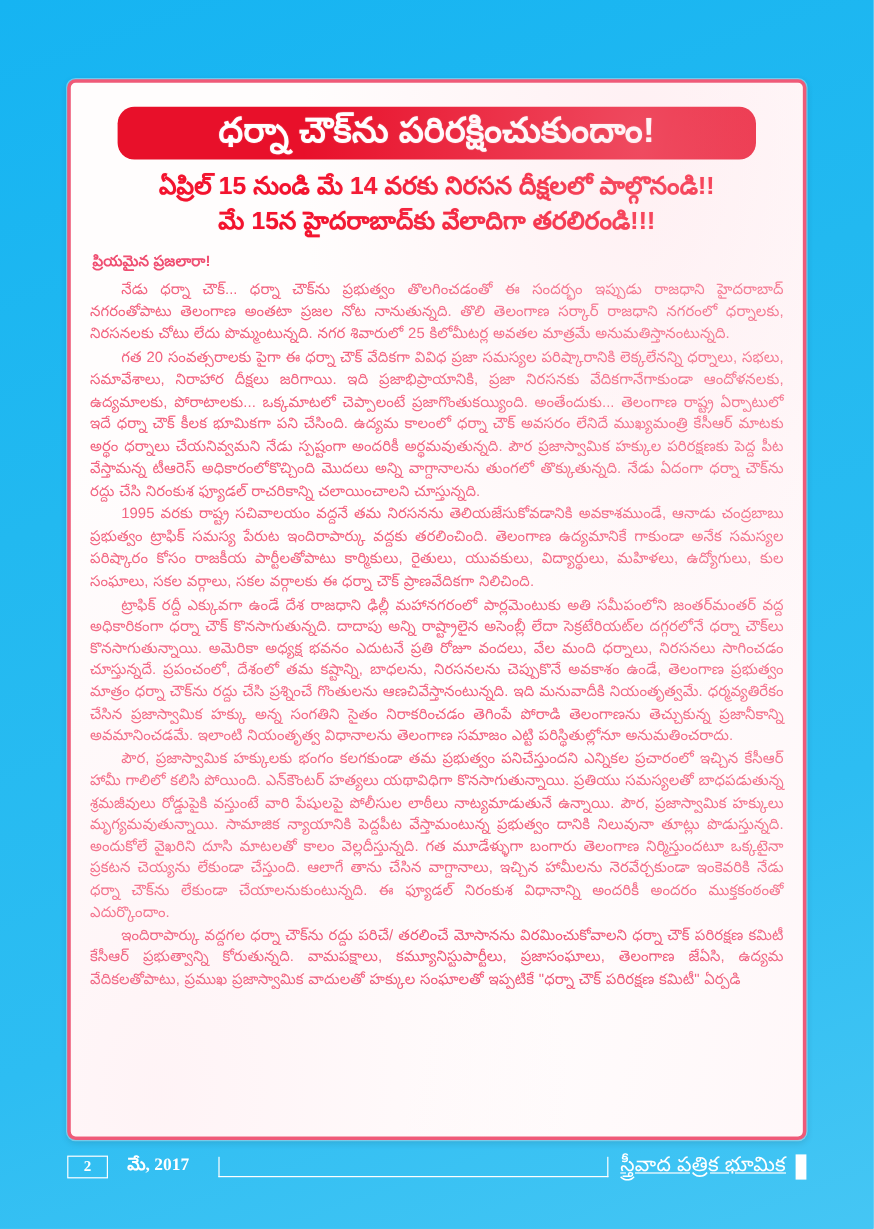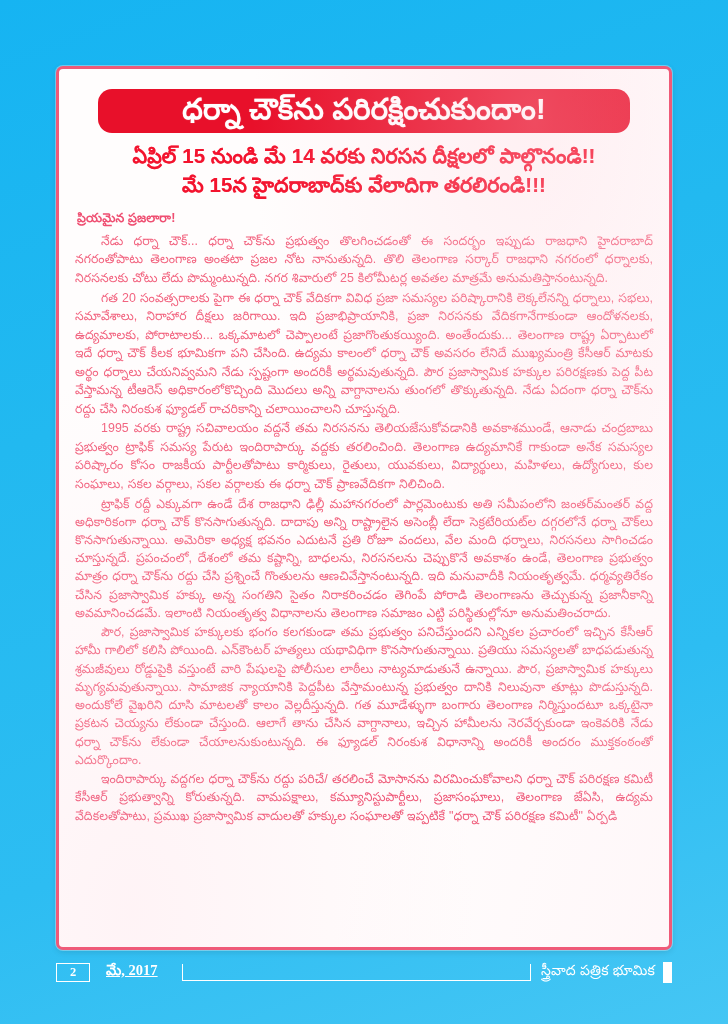--- a/index.html
+++ b/index.html
@@ -149,7 +149,6 @@
     margin-left: 16px;
     white-space: nowrap;
     flex: 0 0 auto;
-    text-decoration: underline;
   }
   .footer-rule {
     flex: 1 1 auto;

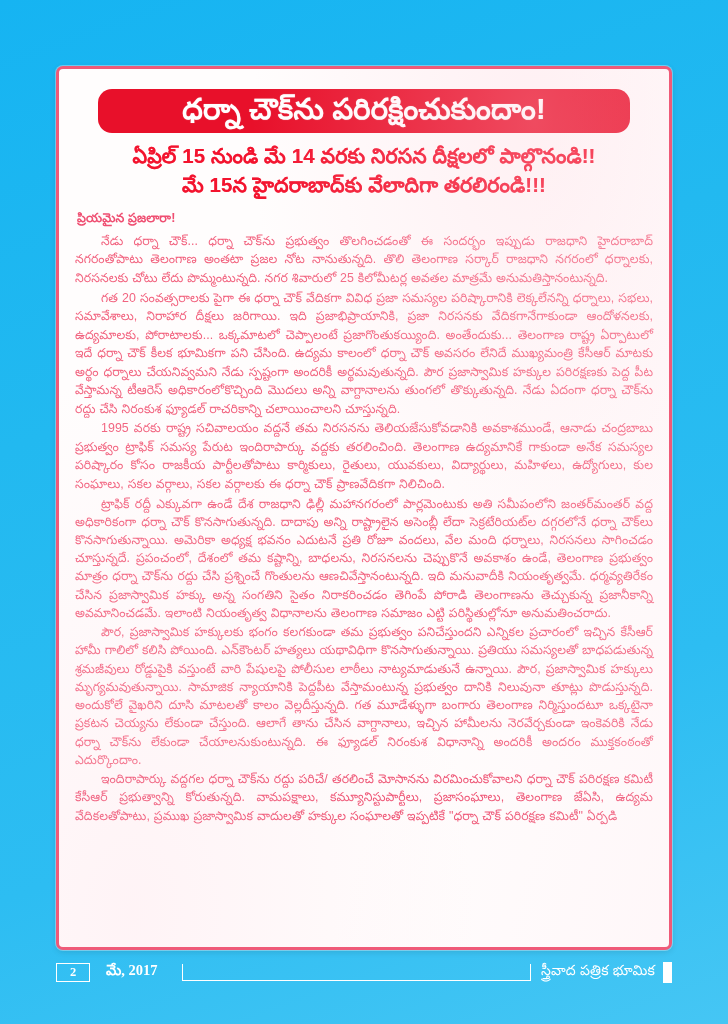--- a/index.html
+++ b/index.html
@@ -161,11 +161,12 @@
   }
   .masthead-name {
     color: #ffffff;
-    font-size: 14px;
+    font-size: 17px;
     font-weight: normal;
     white-space: nowrap;
     flex: 0 0 auto;
     letter-spacing: 0.2px;
+    text-decoration: underline;
   }
   .masthead-tab {
     width: 9px;

